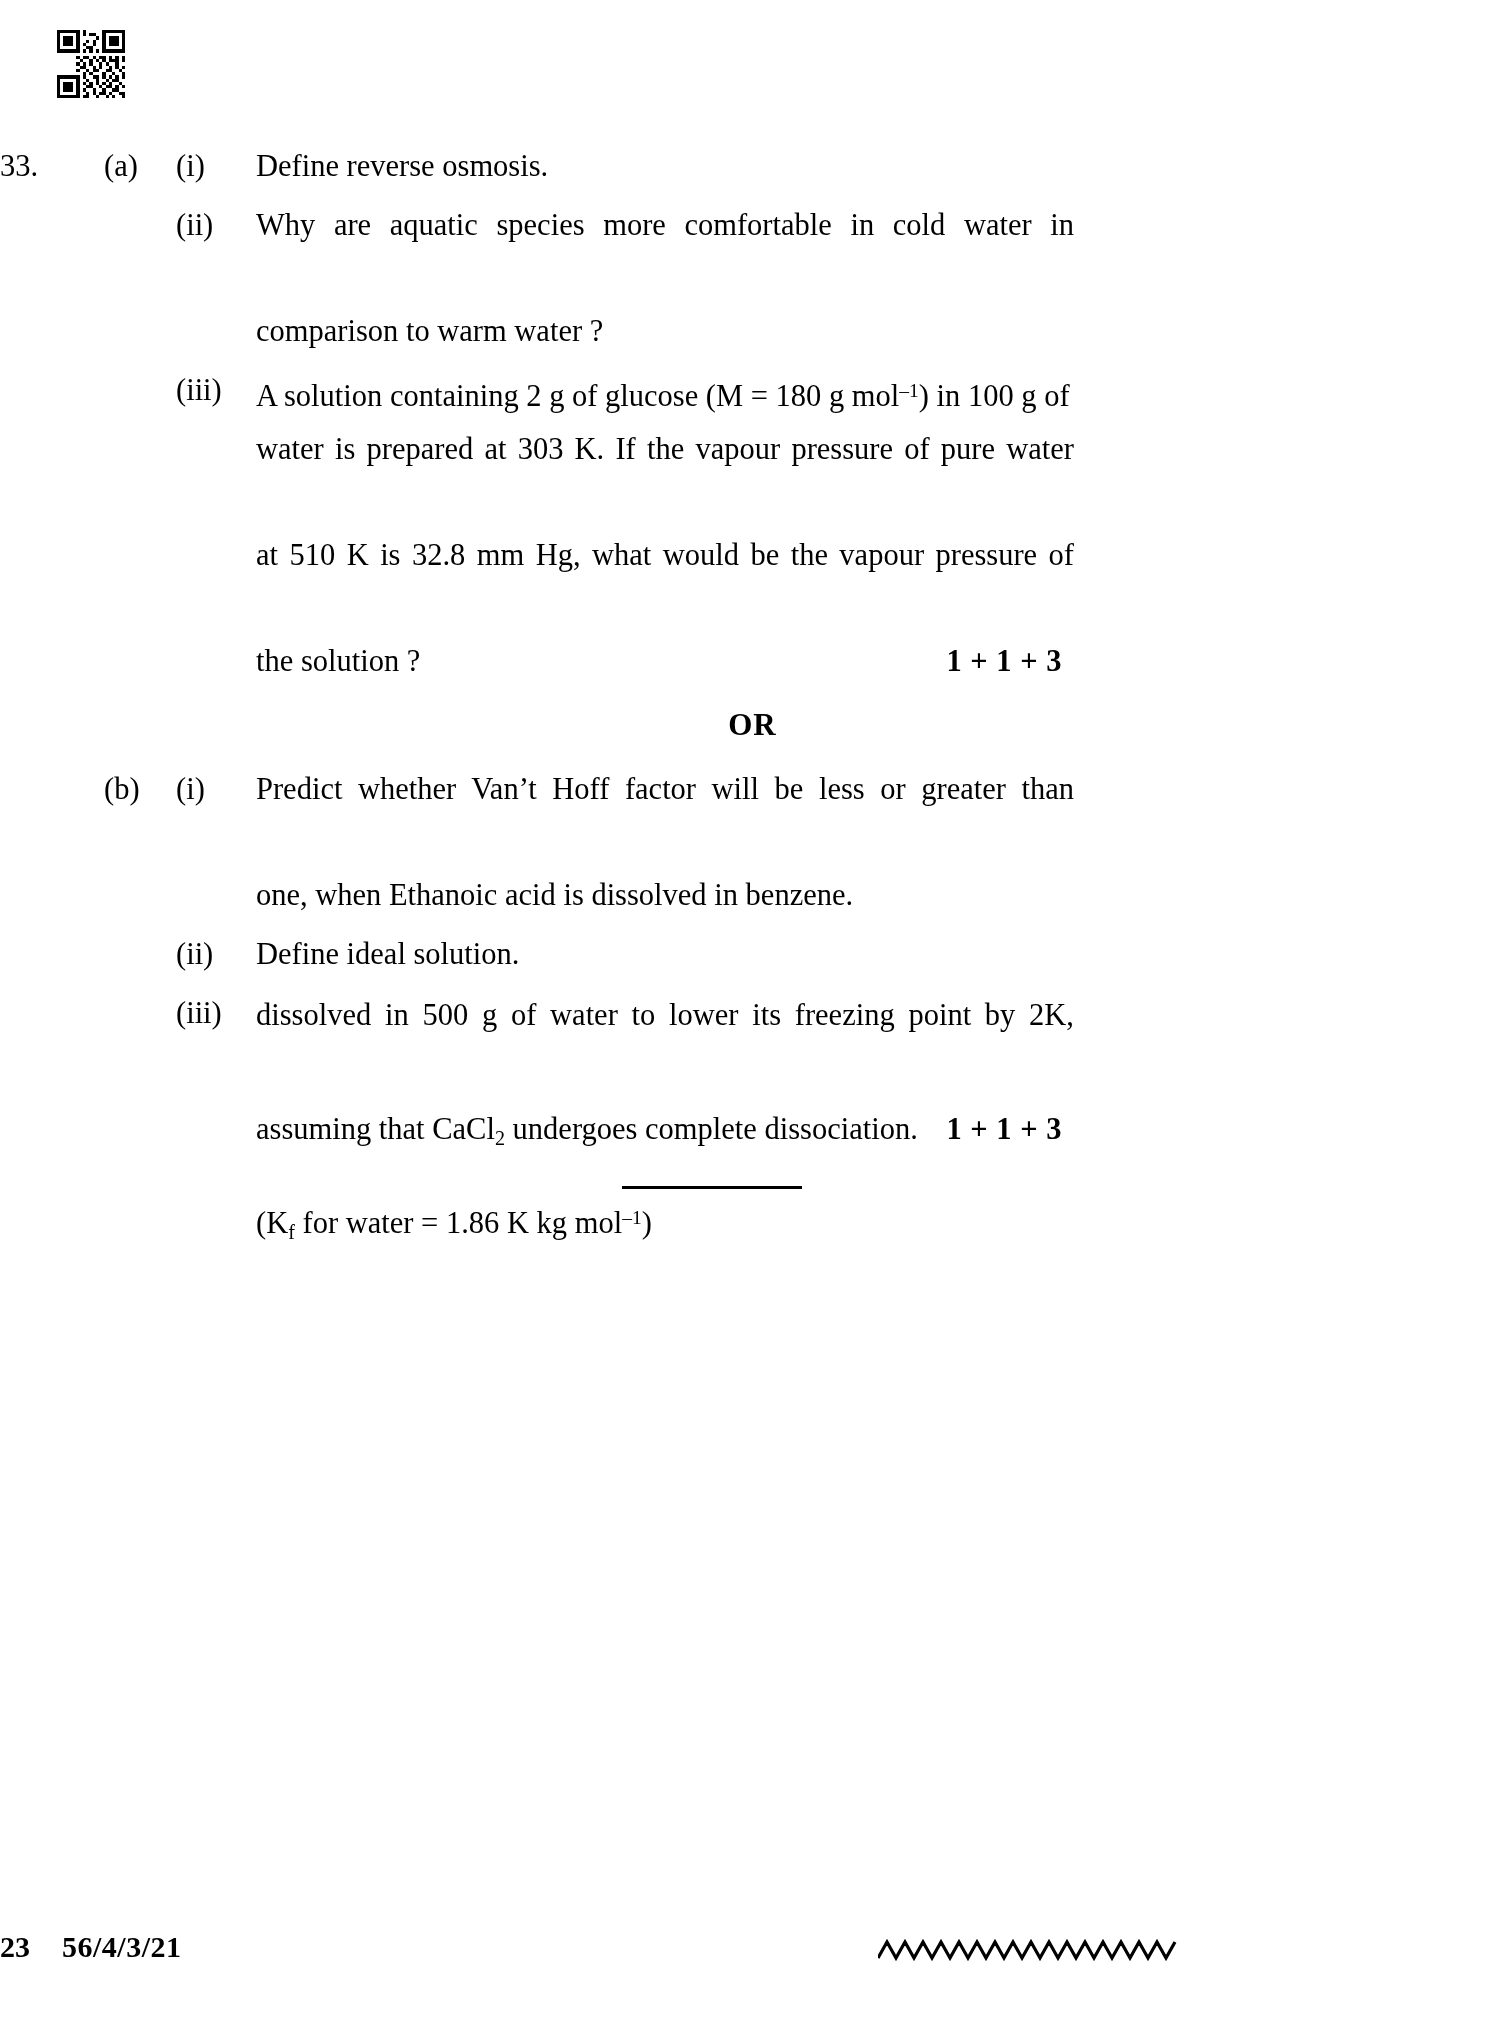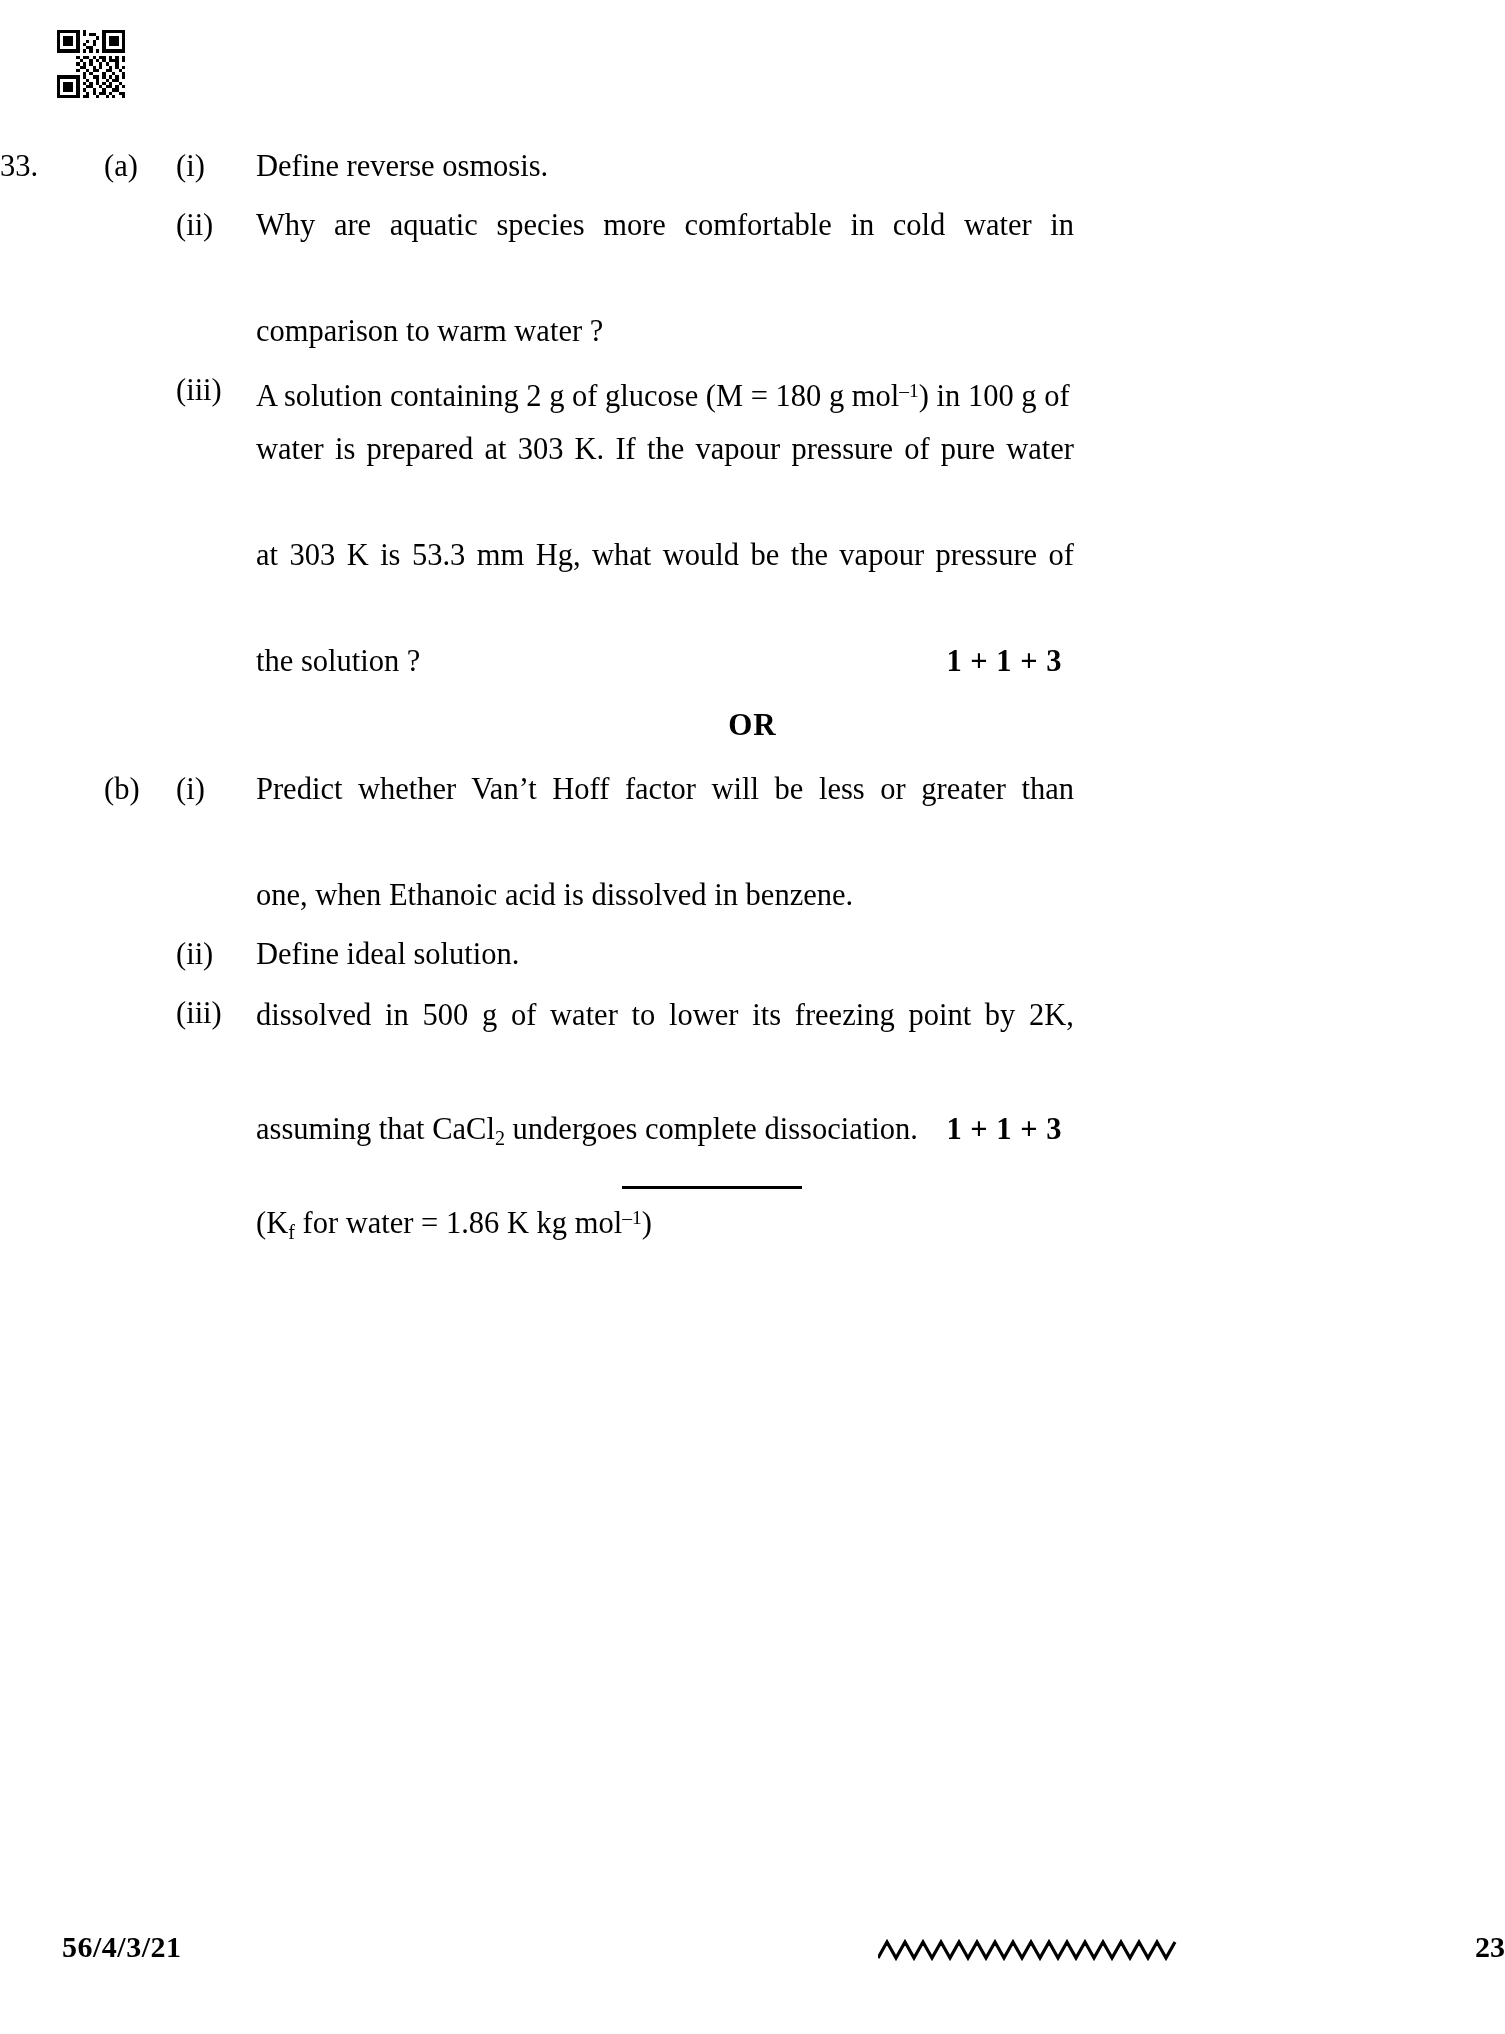--- a/index.html
+++ b/index.html
@@ -281,7 +281,7 @@
       <div class="col-body">
         <p><span>A solution containing 2 g of glucose (M = 180 g mol</span><sup>–1</sup><span>) in 100 g of</span></p>
         <p class="stretch">water is prepared at 303 K. If the vapour pressure of pure water</p>
-        <p class="stretch">at 303 K is 53.3 mm Hg, what would be the vapour pressure of</p>
+        <p class="stretch">at 510 K is 32.8 mm Hg, what would be the vapour pressure of</p>
         <p><span>the solution ?</span><span class="marks">1 + 1 + 3</span></p>
       </div>
     </div>

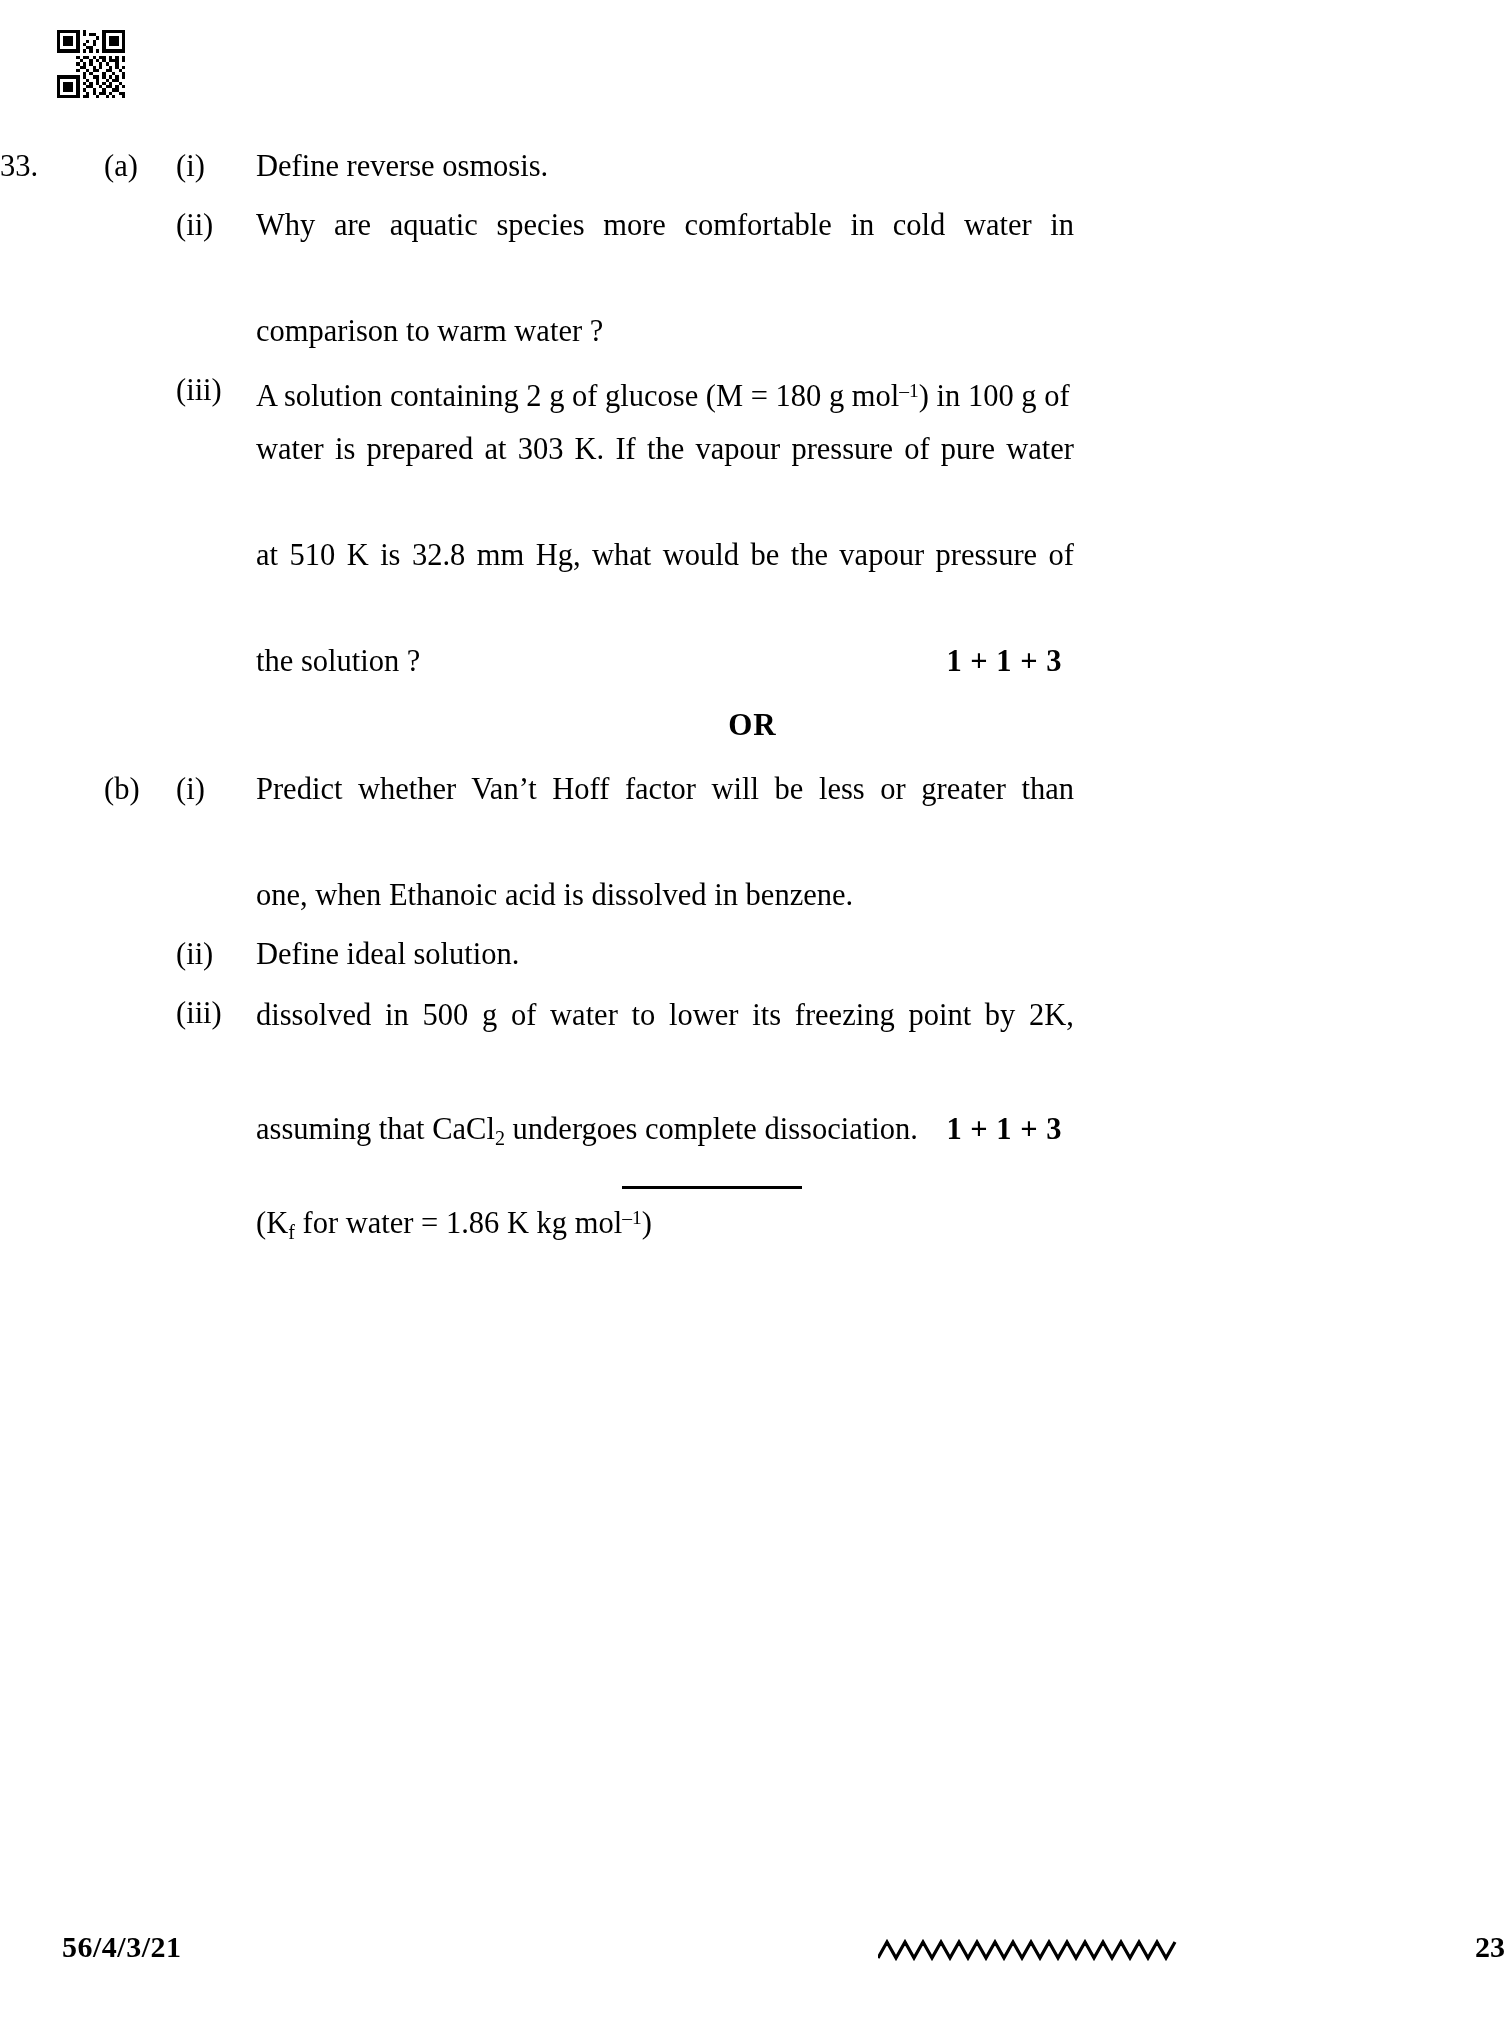--- a/index.html
+++ b/index.html
@@ -136,7 +136,7 @@
     left: 0;
     top: 0;
     width: 1505px;
-    text-align: right;
+    text-align: left;
     font-size: 30px;
     font-weight: bold;
   }

